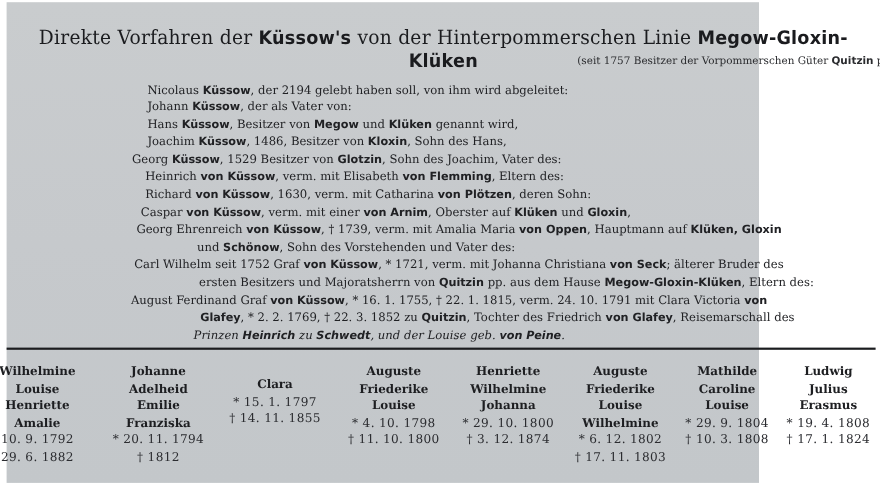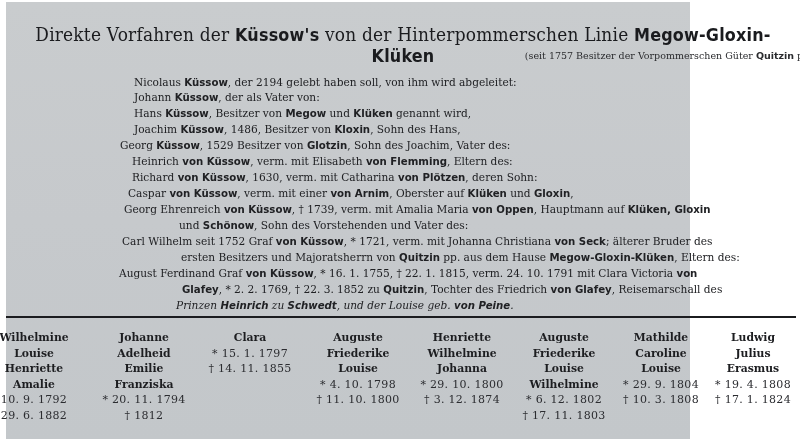--- a/index.html
+++ b/index.html
@@ -124,7 +124,7 @@
     <span class="d">† 1812</span>
   </div>
 
-  <div class="child" style="left:196px;width:96px;">
+  <div class="child" style="left:196px;width:96px;margin-top:12px;">
     <span class="n">Clara</span>
     <span class="d">* 15. 1. 1797</span>
     <span class="d">† 14. 11. 1855</span>

